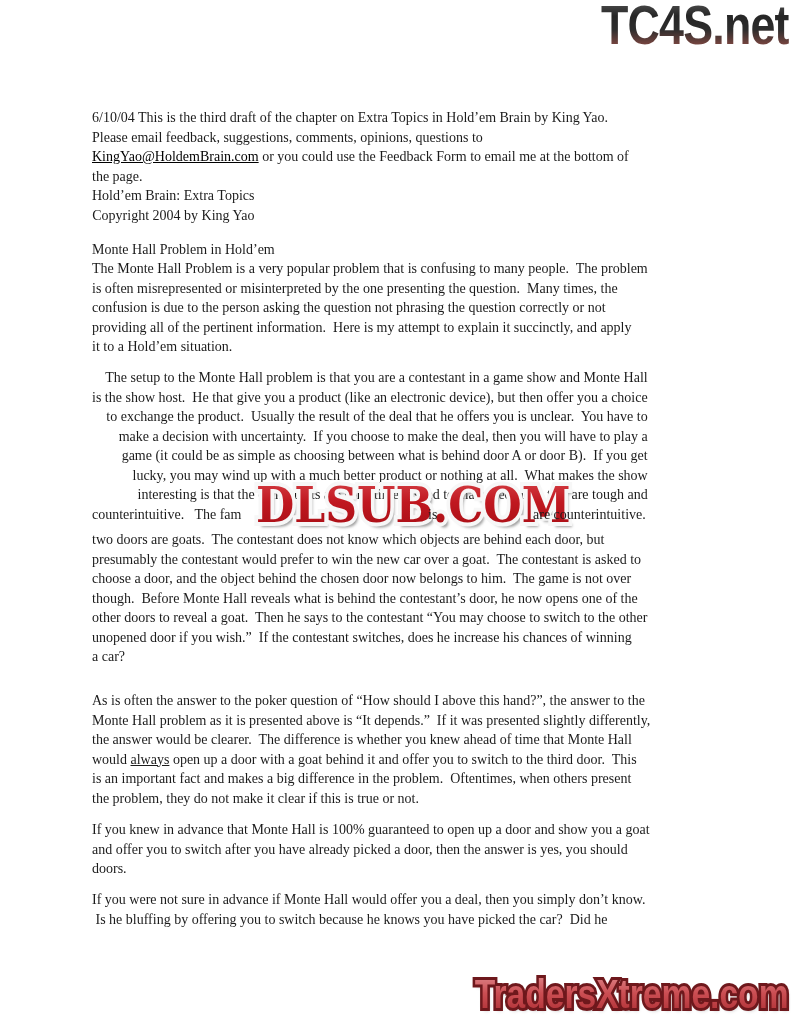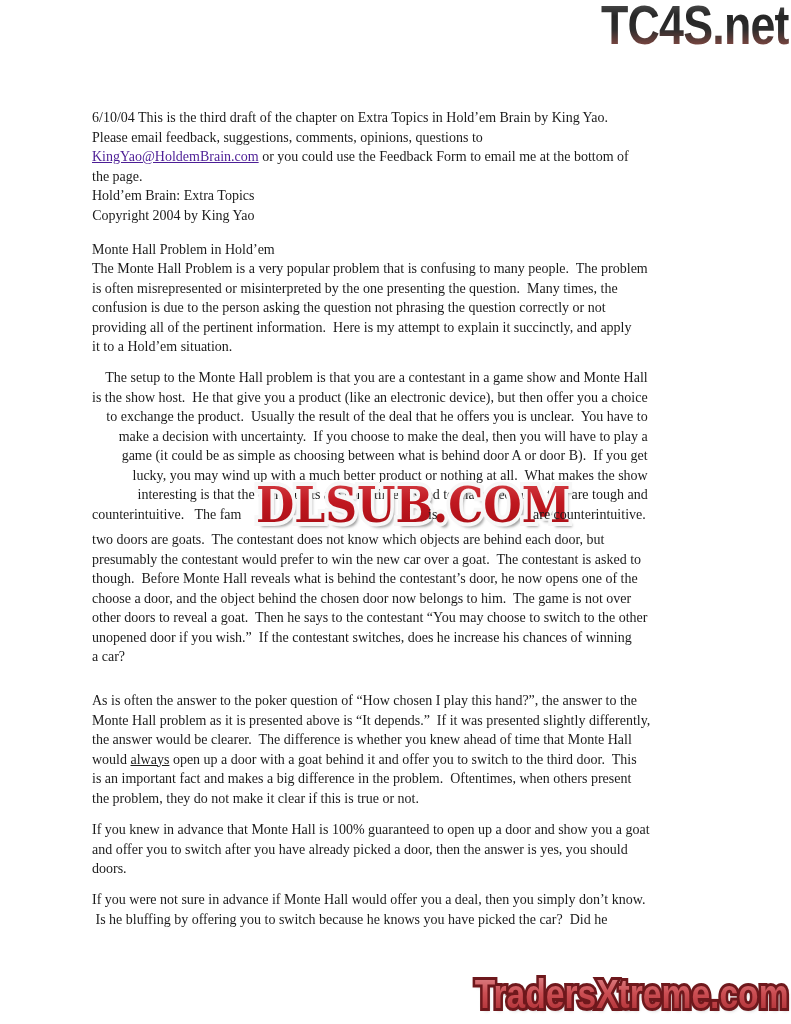--- a/index.html
+++ b/index.html
@@ -11,7 +11,7 @@
   .block { position:absolute; left:92px; font-size:14px; }
   .tline { white-space:pre; line-height:19.5px; height:19.5px; }
   .bold  { font-weight:normal;text-align:right; }
-  .email-link { color:#4c1d95; text-decoration:underline; cursor:pointer; }
+  .email-link { color:#000000; text-decoration:underline; cursor:pointer; }
   .uword { text-decoration:underline; }
 
   

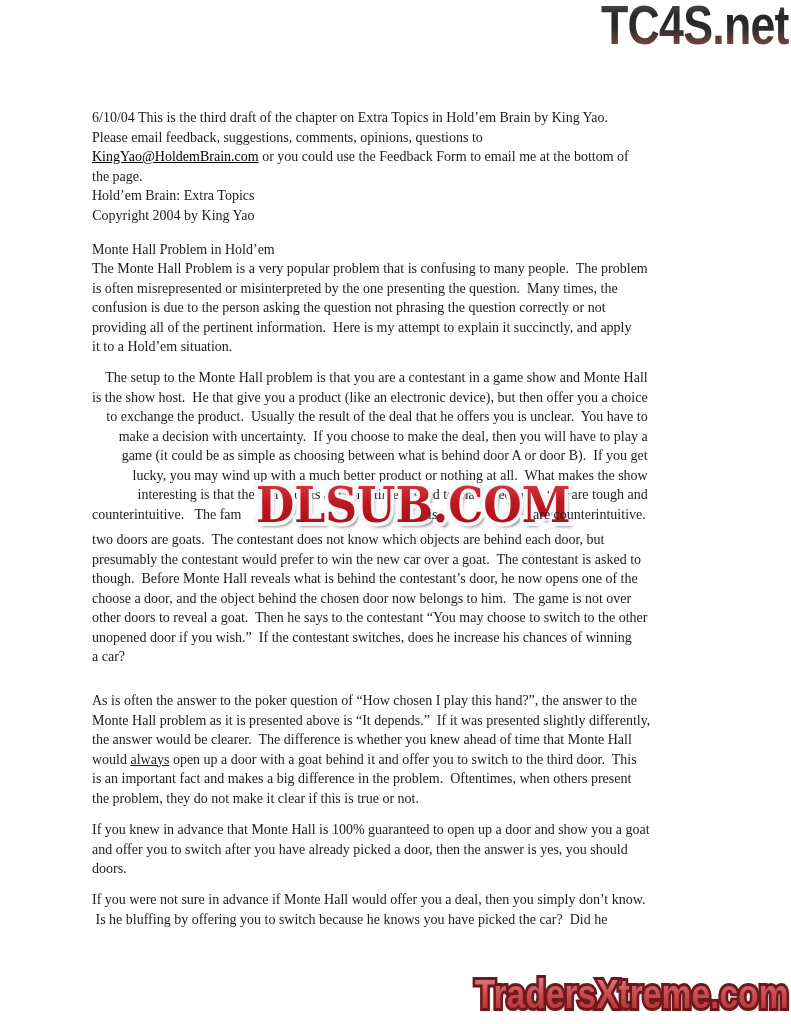--- a/index.html
+++ b/index.html
@@ -121,8 +121,8 @@
   <div class="block" style="top:530px;">
     <div class="tline">two doors are goats.  The contestant does not know which objects are behind each door, but</div>
     <div class="tline">presumably the contestant would prefer to win the new car over a goat.  The contestant is asked to</div>
+    <div class="tline">choose a door, and the object behind the chosen door now belongs to him.  The game is not over</div>
     <div class="tline">though.  Before Monte Hall reveals what is behind the contestant’s door, he now opens one of the</div>
-    <div class="tline">choose a door, and the object behind the chosen door now belongs to him.  The game is not over</div>
     <div class="tline">other doors to reveal a goat.  Then he says to the contestant “You may choose to switch to the other</div>
     <div class="tline">unopened door if you wish.”  If the contestant switches, does he increase his chances of winning</div>
     <div class="tline">a car?</div>

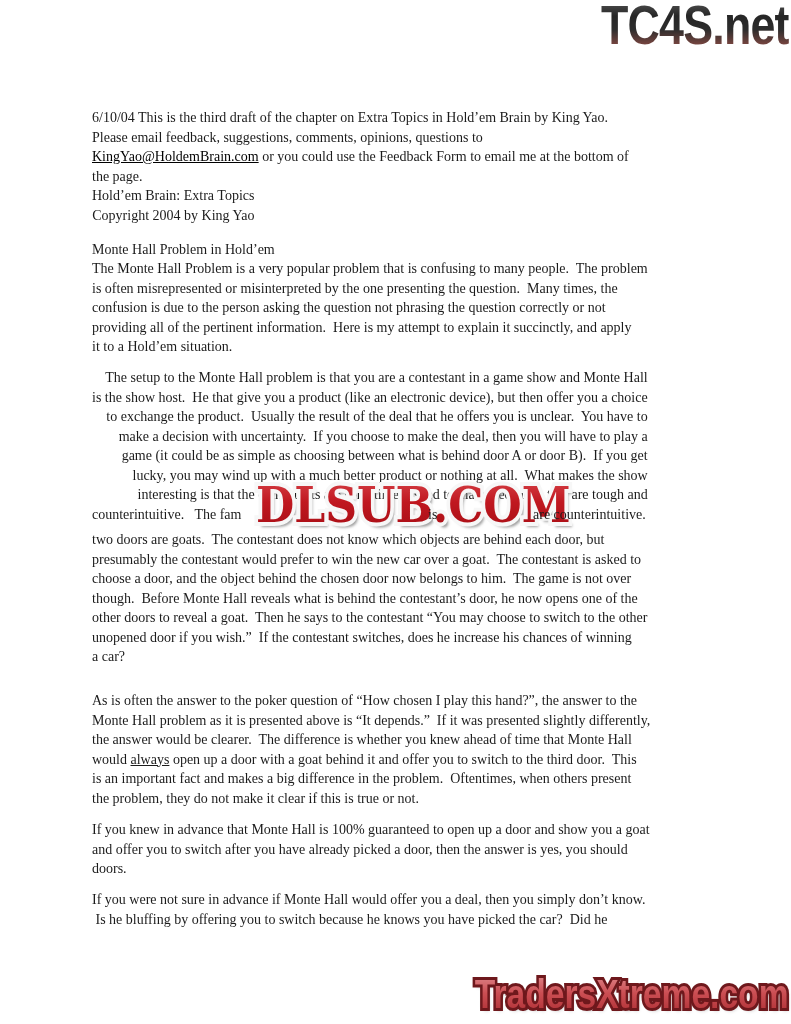--- a/index.html
+++ b/index.html
@@ -129,7 +129,7 @@
   </div>
 
   <div class="block" style="top:691px;">
-    <div class="tline">As is often the answer to the poker question of “How chosen I play this hand?”, the answer to the</div>
+    <div class="tline">As is often the answer to the poker question of “How should I above this hand?”, the answer to the</div>
     <div class="tline">Monte Hall problem as it is presented above is “It depends.”  If it was presented slightly differently,</div>
     <div class="tline">the answer would be clearer.  The difference is whether you knew ahead of time that Monte Hall</div>
     <div class="tline"><span>would </span><span class="uword">always</span><span> open up a door with a goat behind it and offer you to switch to the third door.  This</span></div>

